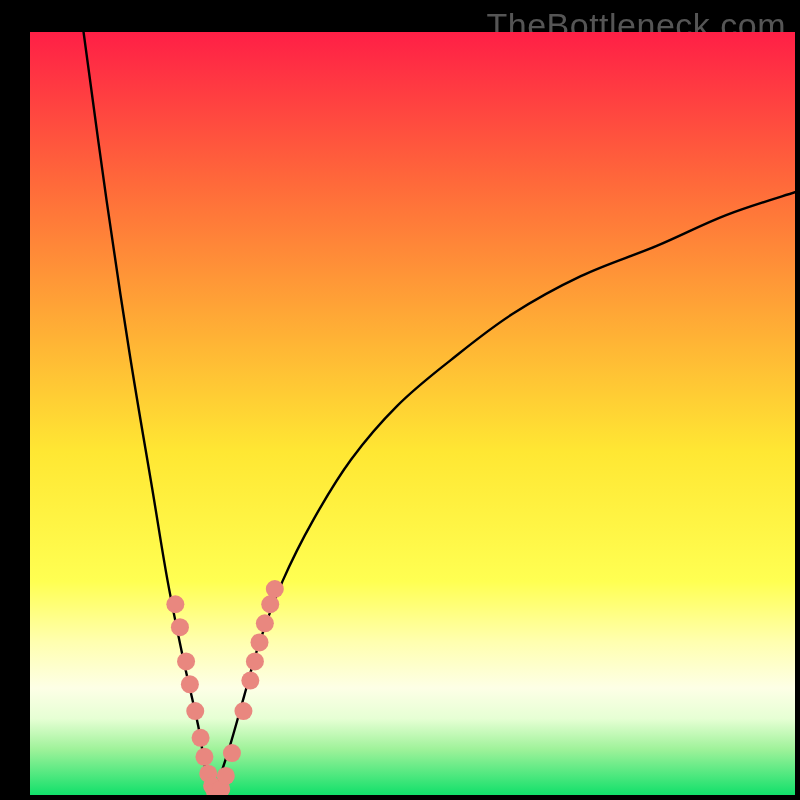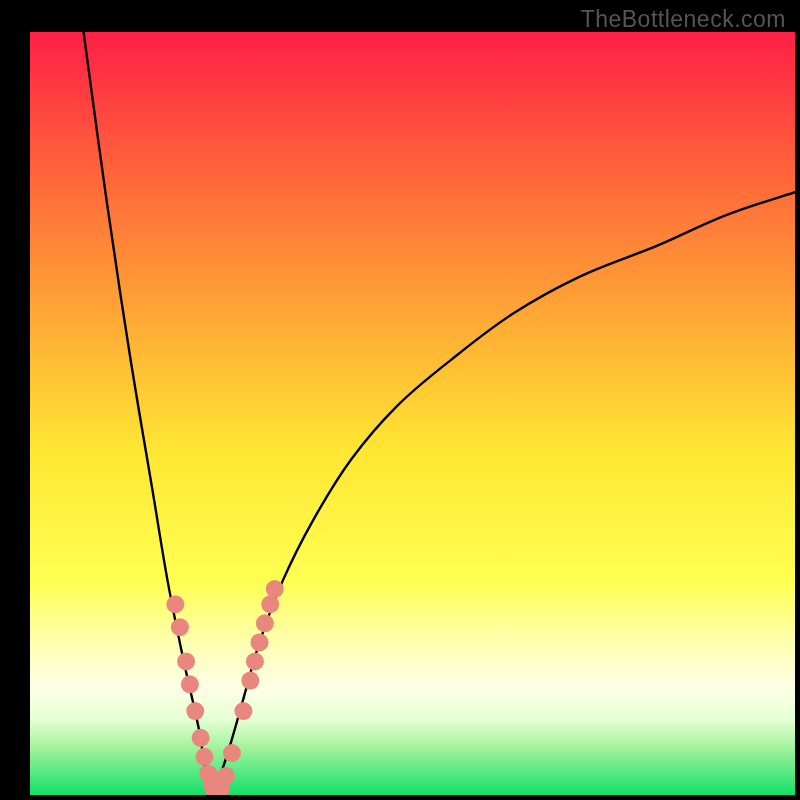--- a/index.html
+++ b/index.html
@@ -29,7 +29,7 @@
     top: 6px;
     right: 14px;
     color: #555;
-    font-size: 23px;
+    font-size: 34px;
     font-weight: 500;
     letter-spacing: 0.5px;
     user-select: none;

